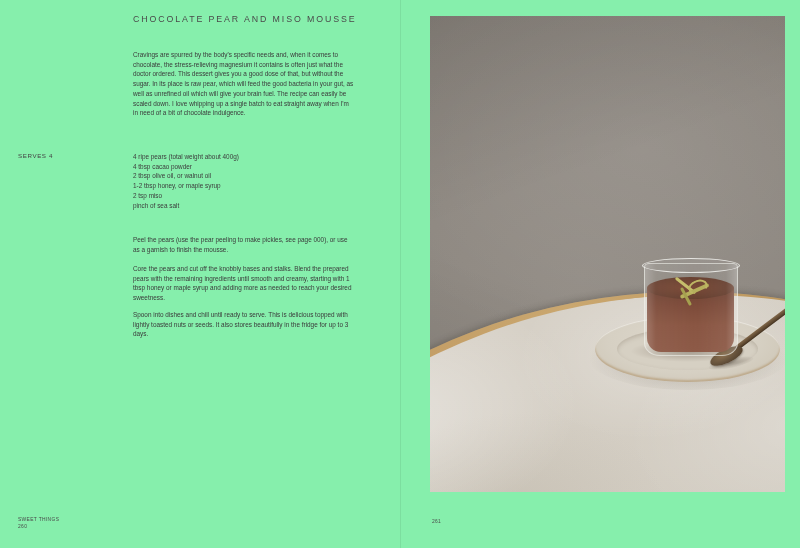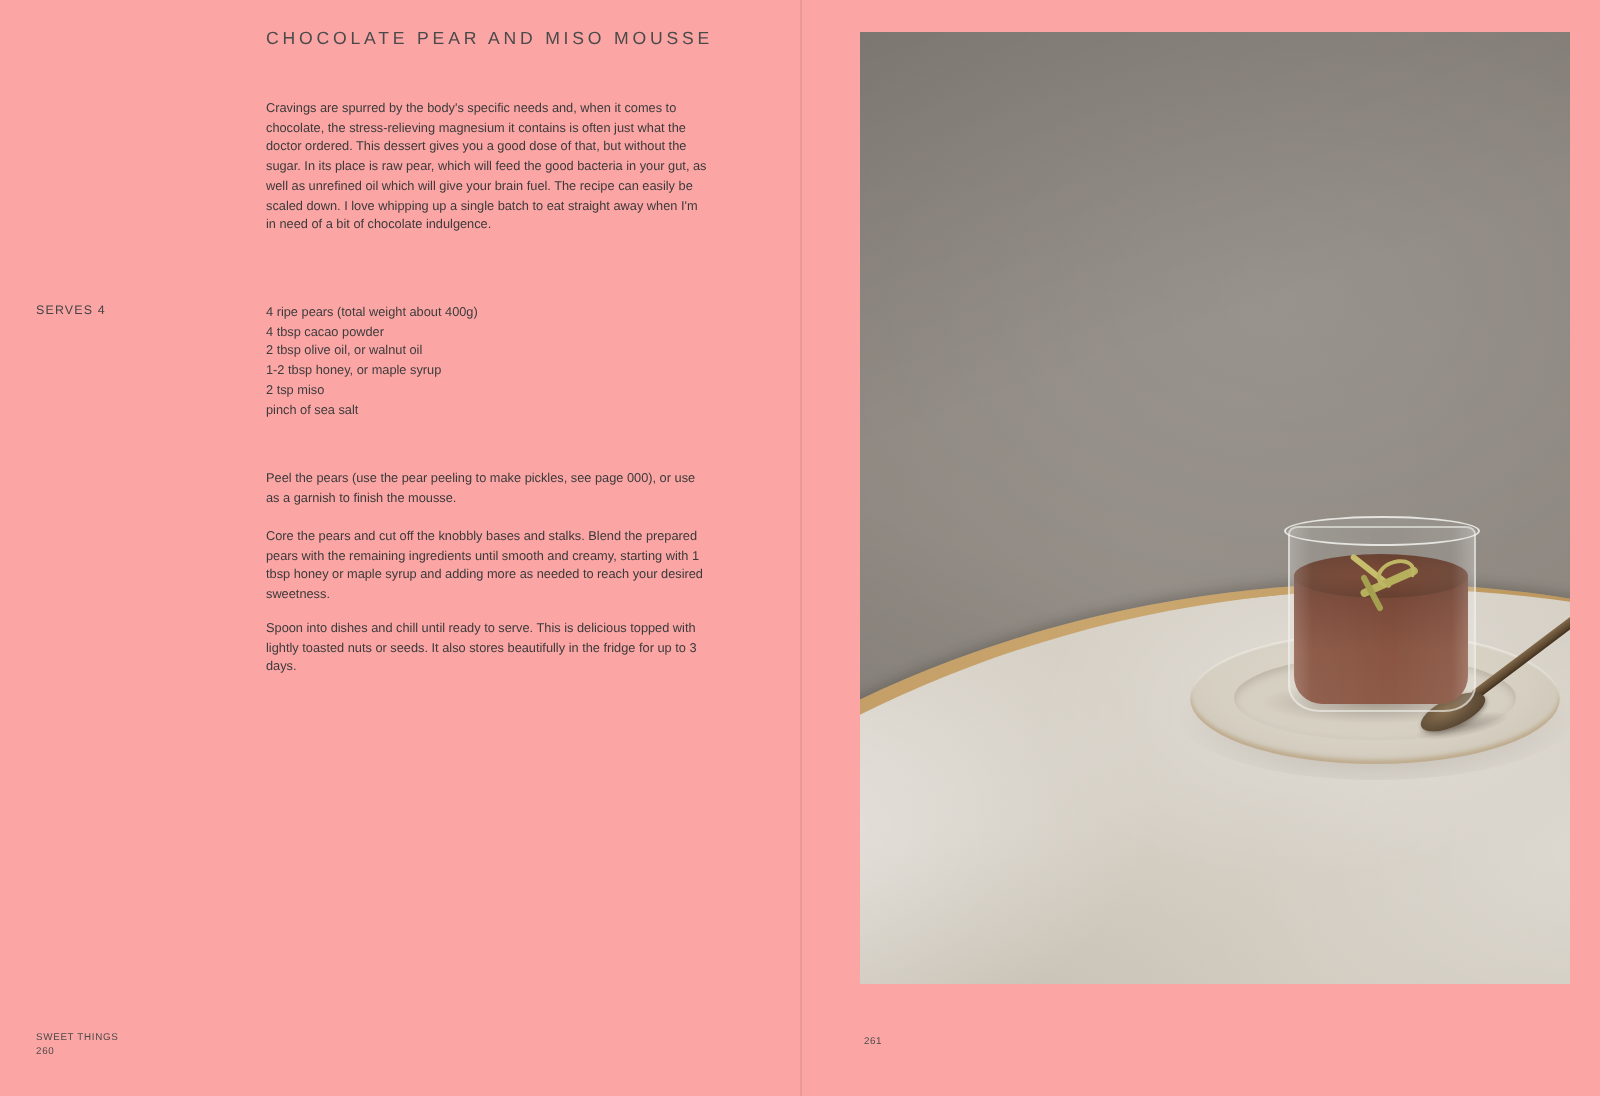--- a/index.html
+++ b/index.html
@@ -4,7 +4,7 @@
 <style>
   html,body{margin:0;padding:0;background:#ffffff;}
   #spread{
-    position:relative;width:800px;height:548px;background:#fca5a5;overflow:hidden;
+    position:relative;width:800px;height:548px;background:#86efac;overflow:hidden;
     font-family:"Liberation Sans", sans-serif;color:#3c3c3c;
   }
   .gutter{position:absolute;left:400px;top:0;width:1px;height:548px;background:rgba(0,0,0,0.07);}

